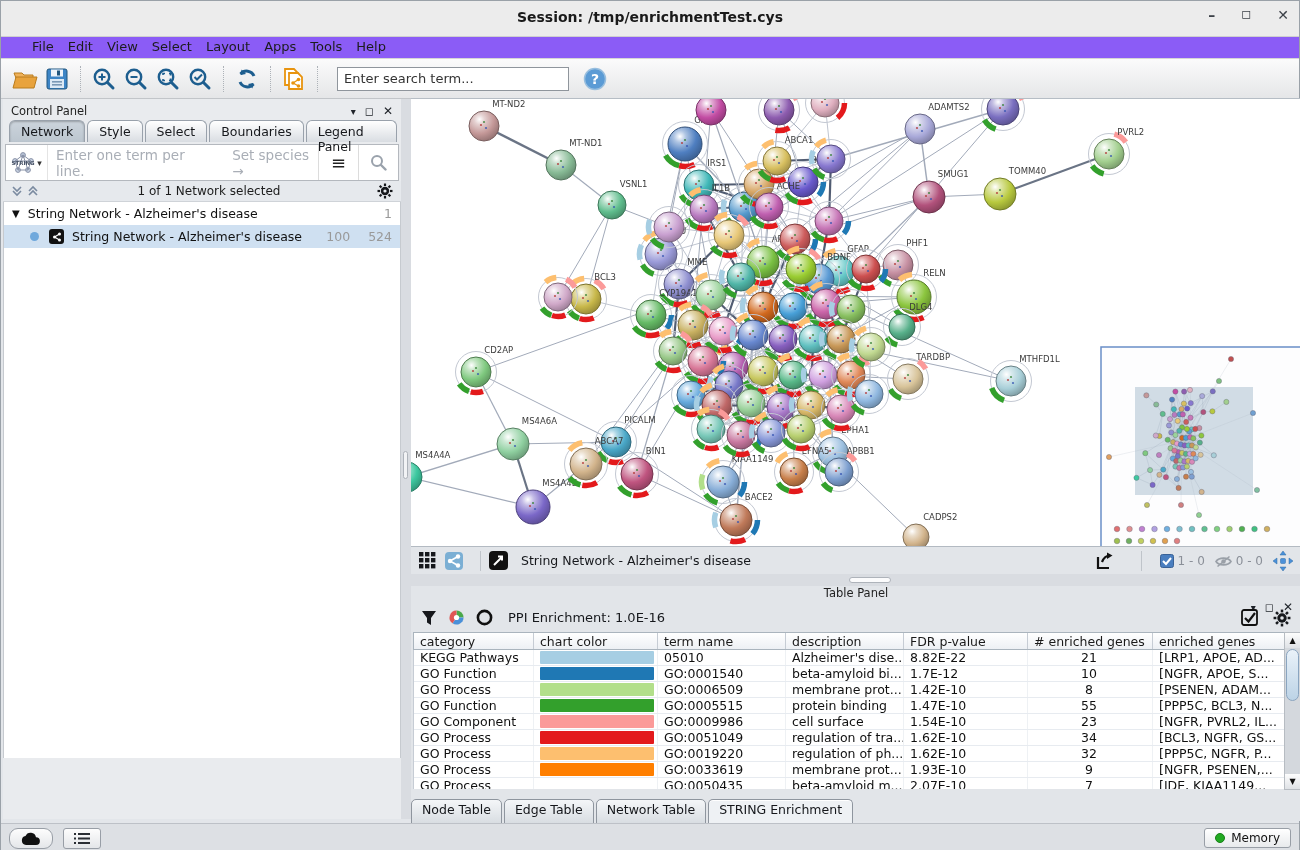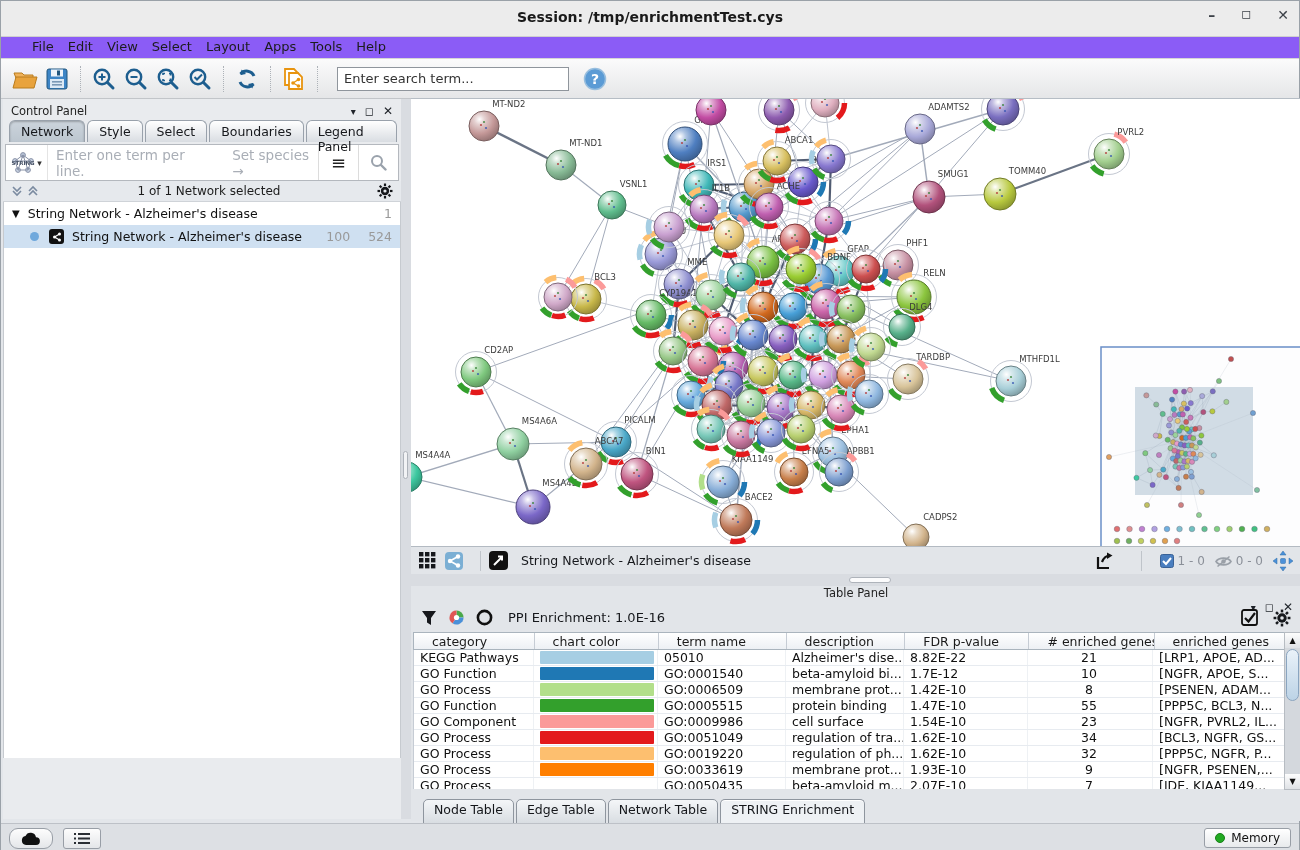--- a/index.html
+++ b/index.html
@@ -71,7 +71,7 @@
   .tp-right { margin-left:auto; display:flex; gap:14px; align-items:center; }
   .enrich-table { position:absolute; left:2px; top:46px; width:871px; }
   .et-header { display:flex; height:18px; background:linear-gradient(#ffffff,#edf0f4); border:1px solid #aab4bd; border-width:1px 0 1px 1px; }
-  .et-header .hc { font-size:12.5px; color:#1a1a1a; padding:1px 0 0 6px; border-right:1px solid #c6ccd4; white-space:nowrap; overflow:hidden;margin-left:12px; }
+  .et-header .hc { font-size:12.5px; color:#1a1a1a; padding:1px 0 0 6px; border-right:1px solid #c6ccd4; white-space:nowrap; overflow:hidden; }
   .et-body { height:139px; overflow:hidden; background:#fff; border-left:1px solid #c6ccd4; }
   .et-row { display:flex; height:16px; border-bottom:1px solid #e7ebf0; background:#fff; }
   .et-row .c { font-size:12.5px; color:#101010; padding:0 0 0 6px; border-right:1px solid #eef1f4; white-space:nowrap; overflow:hidden; line-height:16px; }

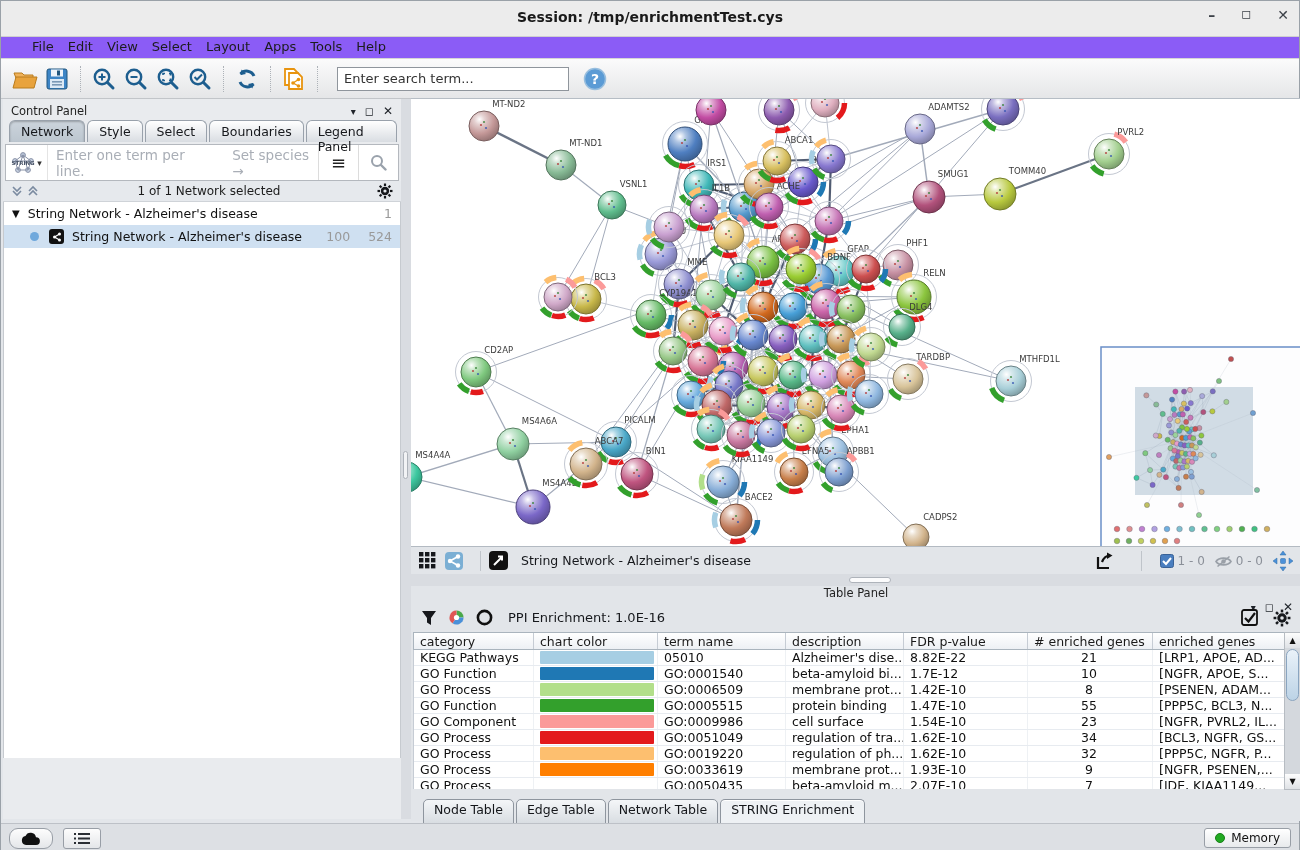--- a/index.html
+++ b/index.html
@@ -81,7 +81,7 @@
   .vscroll { position:absolute; right:0px; top:46px; width:17px; height:158px; background:#d4d8dd; border:1px solid #b7bcc2; }
   .vscroll .arr { position:absolute; left:0; width:15px; height:15px; background:linear-gradient(#fdfdfd,#dfe2e6); display:flex; align-items:center; justify-content:center; font-size:8px; color:#111; }
   .vscroll .thumb { position:absolute; left:1px; top:16px; width:13px; height:52px; background:linear-gradient(#eaf2f9,#bcd3e6); border:1px solid #8aa5c0; border-radius:7px; }
-  .tp-tabs { position:absolute; left:12px; top:213px; display:flex; gap:2px; height:27px; }
+  .tp-tabs { position:absolute; left:0; top:213px; display:flex; gap:2px; height:27px; }
   .tp-tab { padding:2px 10px 3px; font-size:12.5px; color:#15171b; background:linear-gradient(#f4f6f8,#d6dbe0); border:1px solid #8e959e; border-radius:5px 5px 0 0; }
   .tp-tab.selected { background:#eef1f4; border-bottom:1px solid #eef1f4; box-shadow:inset 0 1px 0 #fff; }
 

